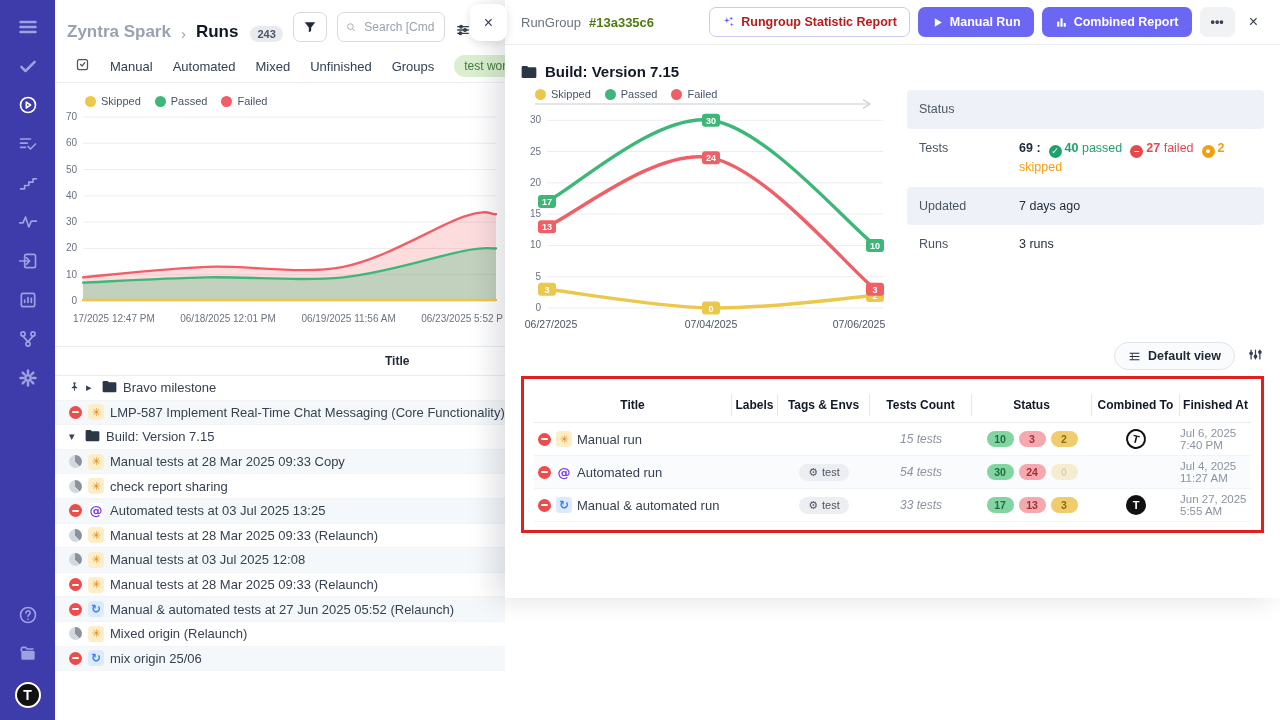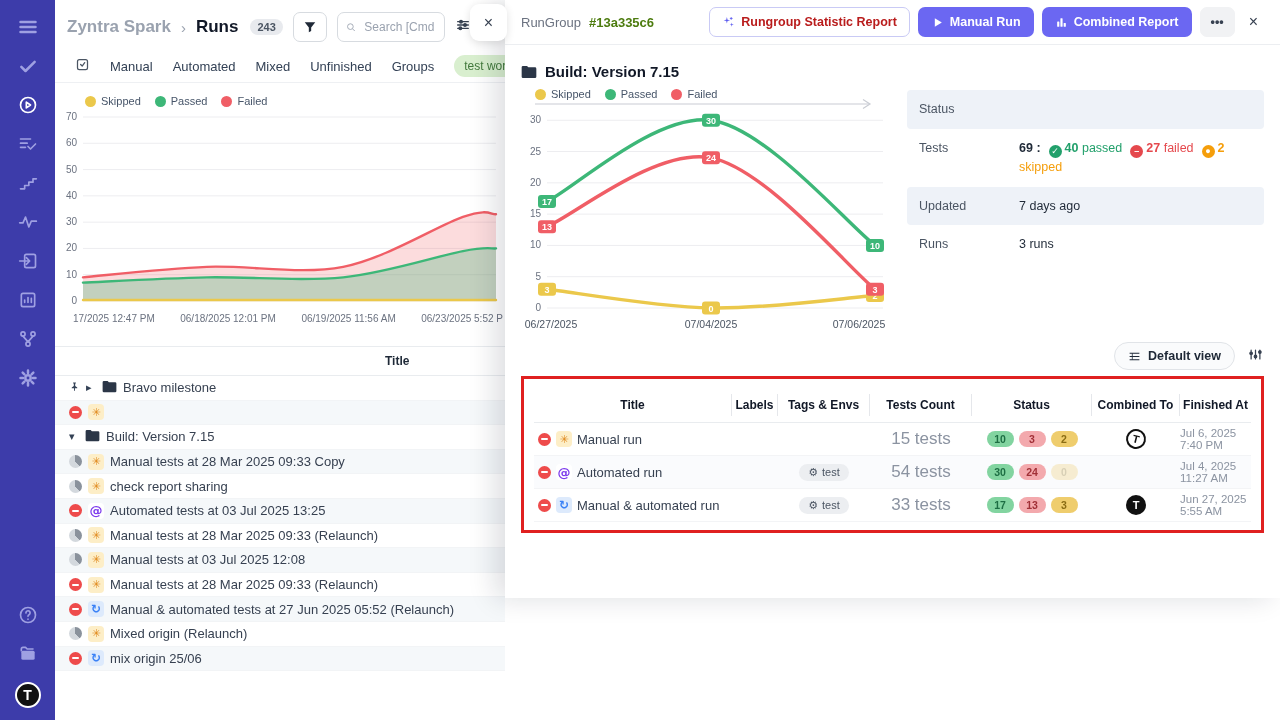--- a/index.html
+++ b/index.html
@@ -17,7 +17,7 @@
 
   
   .left-panel{position:absolute;left:55px;top:0;width:450px;height:720px;background:#fff;}
-  .lp-header{display:flex;align-items:center;gap:10px;padding:12px 34px 8px 12px;}
+  .lp-header{display:flex;align-items:flex-end;gap:10px;padding:12px 34px 8px 12px;}
   .crumb-app{color:#9aa2af;font-size:17px;font-weight:bold;}
   .crumb-sep{color:#9aa2af;font-size:15px;}
   .crumb-page{color:#111827;font-size:17px;font-weight:bold;}

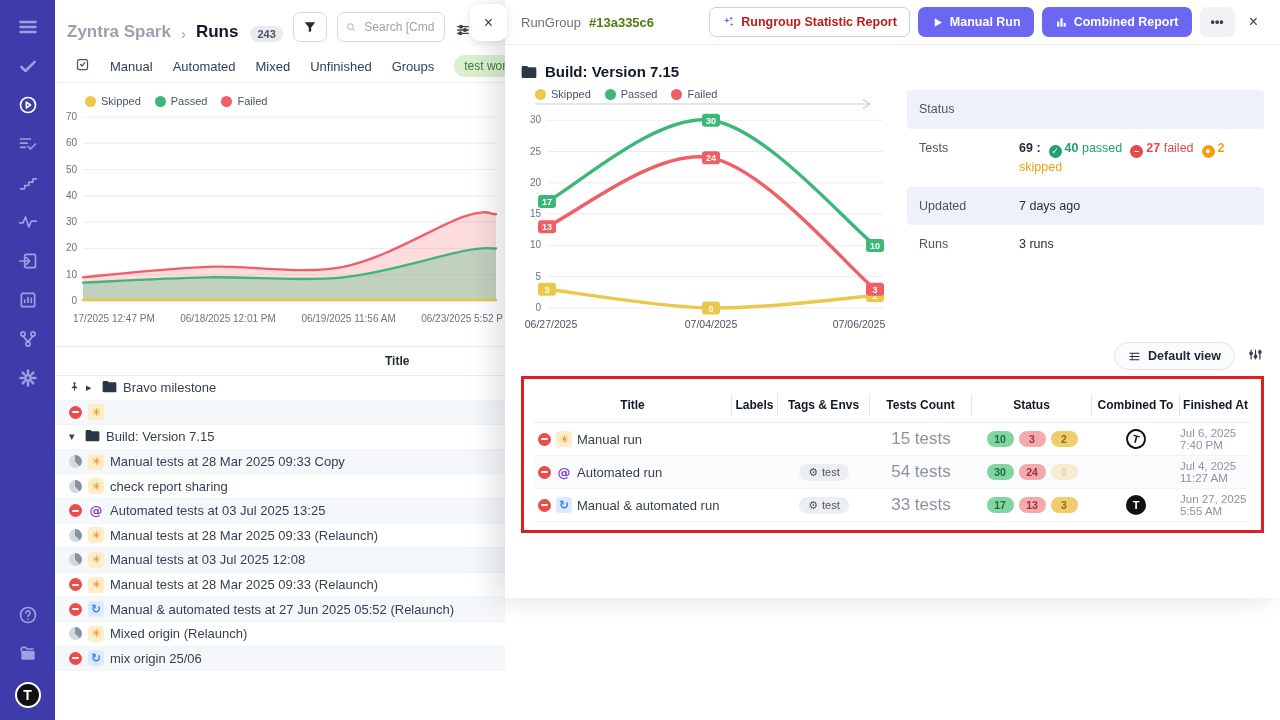--- a/index.html
+++ b/index.html
@@ -308,6 +308,7 @@
 
             <span class="ticon manual uic">✳</span>
 
+            <span class="rtitle">LMP-587 Implement Real-Time Chat Messaging (Core Functionality)</span>
           </div>
 
           <div class="run-row">

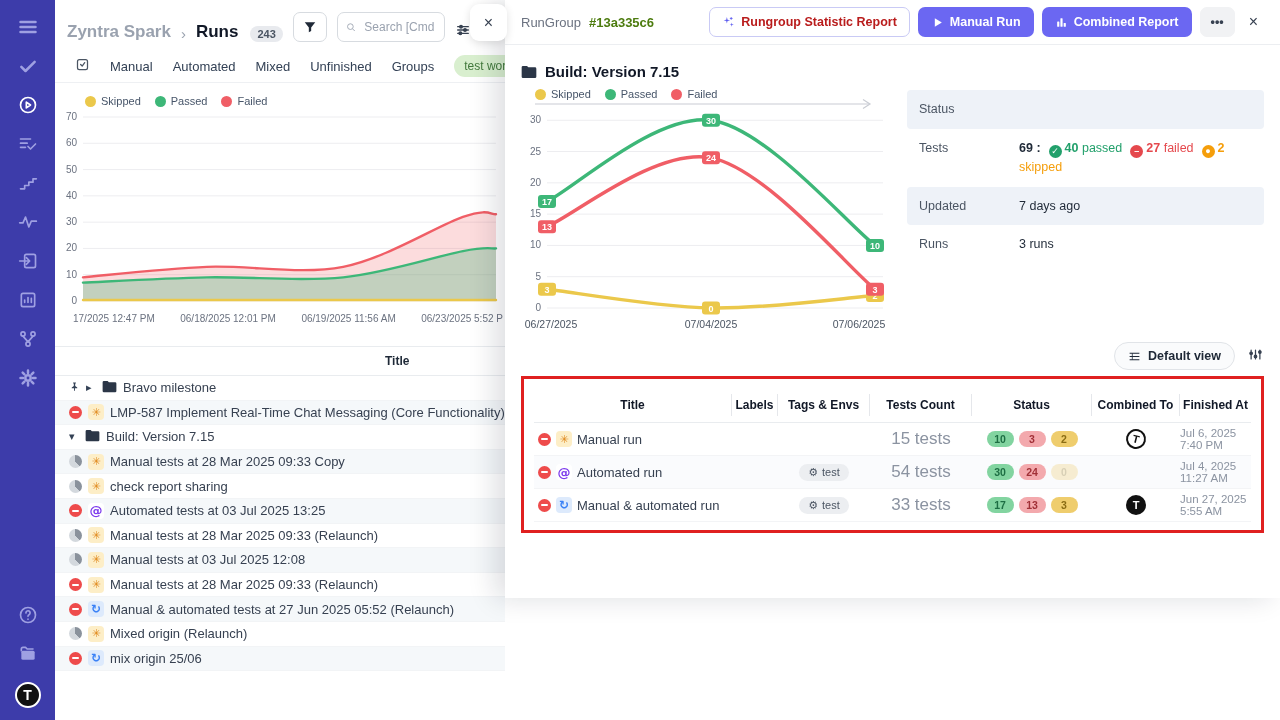--- a/index.html
+++ b/index.html
@@ -109,7 +109,7 @@
   .g-row:nth-child(even){background:#fafbfd;}
   .cell{font-size:12px;color:#374151;display:flex;align-items:center;justify-content:center;gap:5px;}
   .cell.c-title{justify-content:flex-start;padding-left:4px;font-size:13px;}
-  .cell.c-tests{color:#8b93a1;font-size:17px;}
+  .cell.c-tests{color:#8b93a1;font-size:12px;font-style:italic;}
   .cell.c-finished{color:#8b93a1;font-size:11.5px;}
   .tagpill{background:#eceef1;border-radius:10px;color:#4b5563;font-size:11px;padding:2px 9px;display:flex;align-items:center;gap:4px;}
   .badge{min-width:27px;height:16px;border-radius:9px;color:#fff;font-size:10.5px;font-weight:bold;display:inline-flex;align-items:center;justify-content:center;padding:0 6px;}

